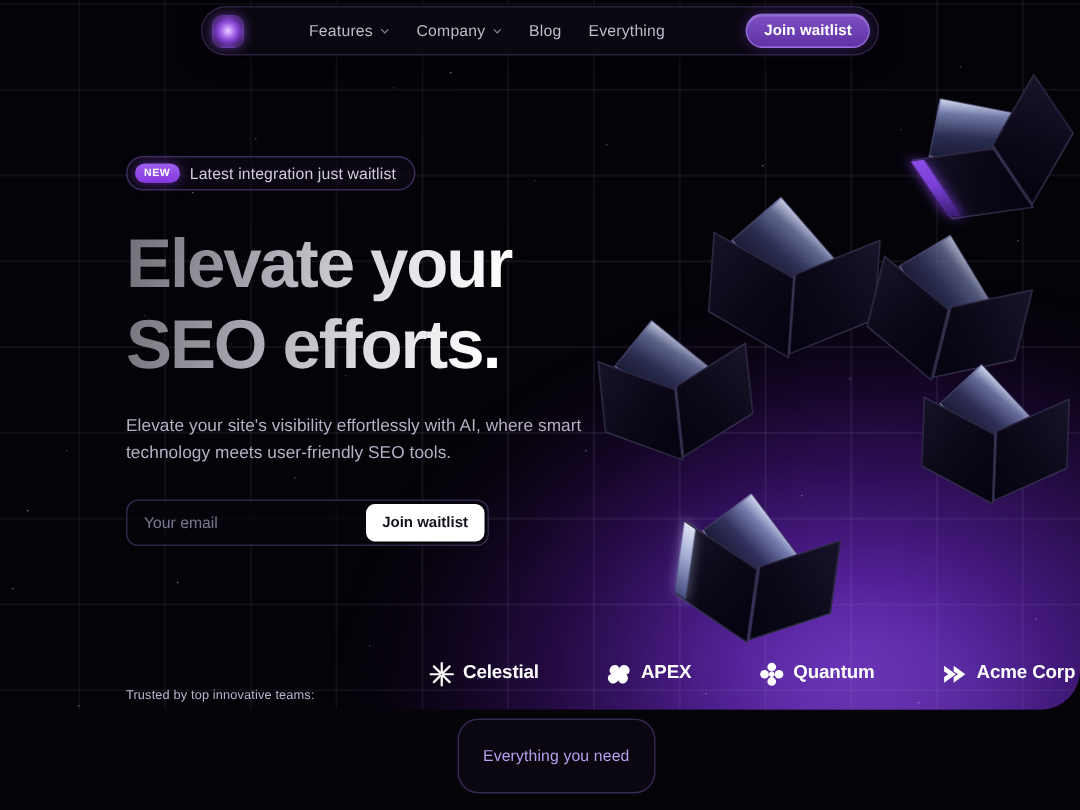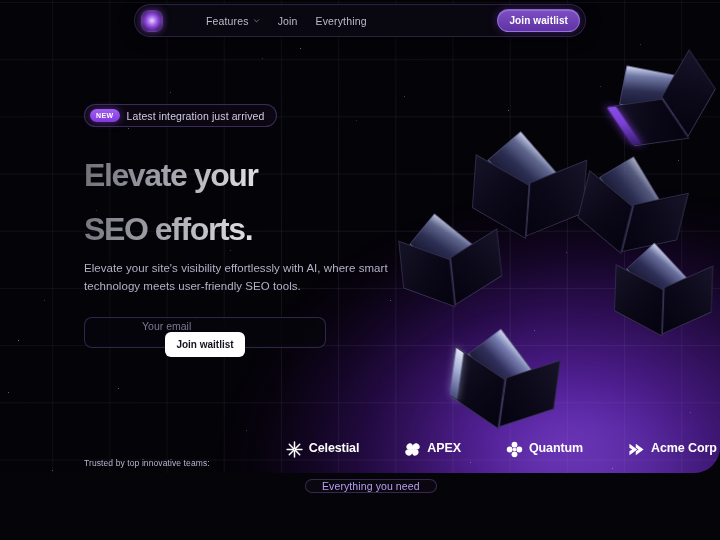--- a/index.html
+++ b/index.html
@@ -255,6 +255,12 @@
           </svg>
         </div>
         <div class="nav-link">
+          <span>Company</span>
+          <svg class="chev" viewBox="0 0 10 10">
+            <path d="M2 4 L5 7 L8 4" fill="none" stroke="#bfb9cc" stroke-width="1.1" stroke-linecap="round"></path>
+          </svg>
+        </div>
+        <div class="nav-link">
           <span>Join</span>
         </div>
         <div class="nav-link">

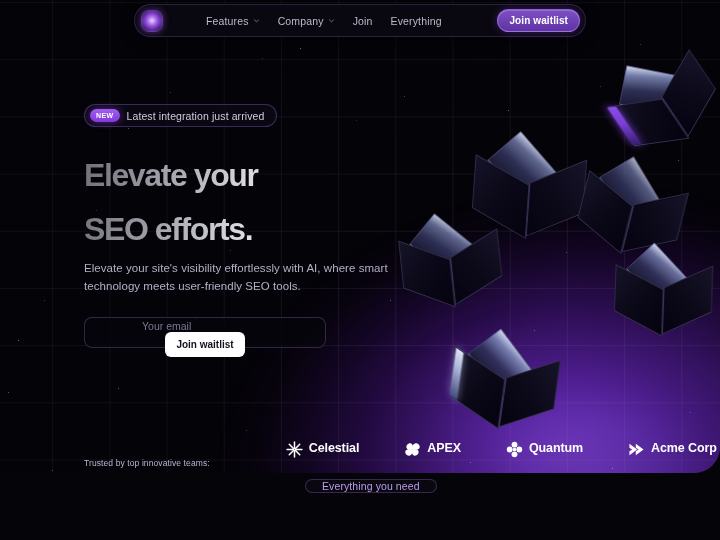--- a/index.html
+++ b/index.html
@@ -261,7 +261,7 @@
           </svg>
         </div>
         <div class="nav-link">
-          <span>Join</span>
+          <span>Blog</span>
         </div>
         <div class="nav-link">
           <span>Everything</span>

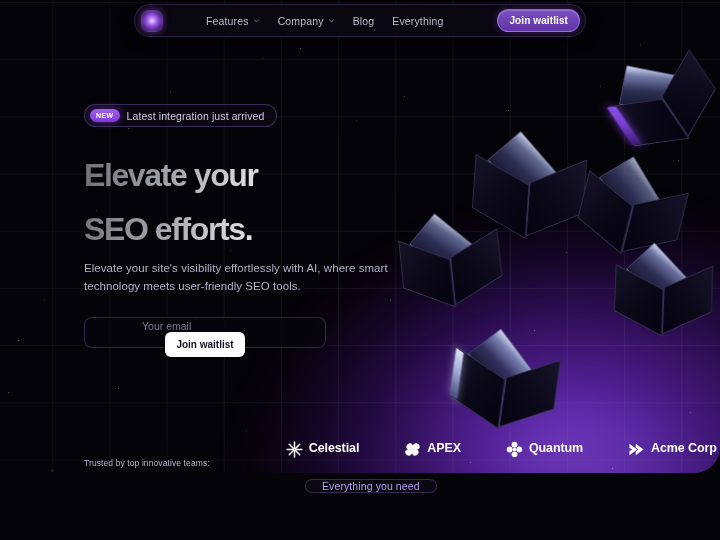--- a/index.html
+++ b/index.html
@@ -274,7 +274,7 @@
 
     <div class="badge">
       <span class="badge-new">NEW</span>
-      <span class="badge-txt">Latest integration just arrived</span>
+      <span class="badge-txt">Latest integration just waitlist</span>
     </div>
 
     <h1>Elevate your

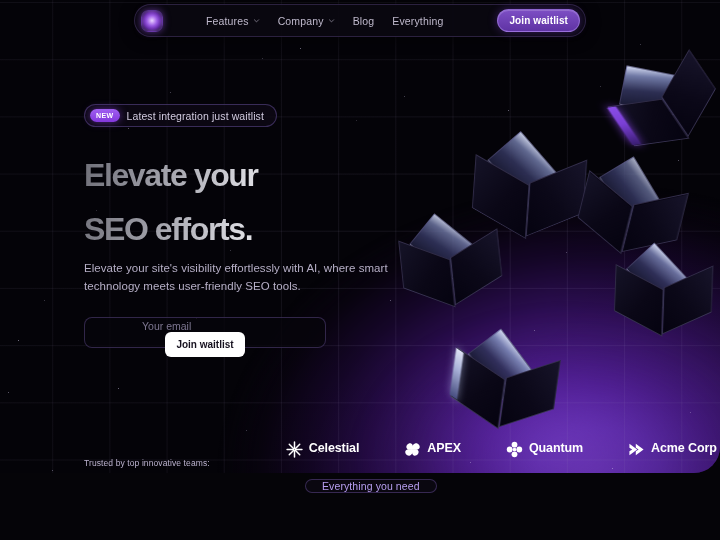--- a/index.html
+++ b/index.html
@@ -116,7 +116,7 @@
 
   h1 {
     margin-top:21px;
-    font-size:32px; line-height:54px; font-weight:bold; letter-spacing:-1.4px;
+    font-size:46px; line-height:54px; font-weight:bold; letter-spacing:-1.4px;
     background:linear-gradient(100deg,#6f6f78 0%,#9b9ba4 18%,#d8d8de 40%,#ffffff 62%,#ffffff 100%);
     -webkit-background-clip:text; background-clip:text; color:transparent;
     white-space:pre-line;

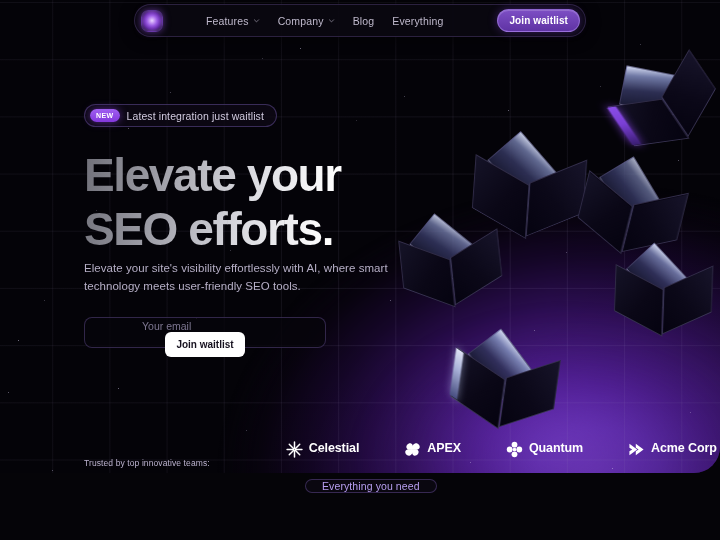--- a/index.html
+++ b/index.html
@@ -122,7 +122,7 @@
     white-space:pre-line;
   }
   .sub {
-    margin-top:4px; width:312px;
+    margin-top:20px; width:312px;
     font-size:11.5px; line-height:17.5px; color:#b6afc6; letter-spacing:.05px;
   }
 

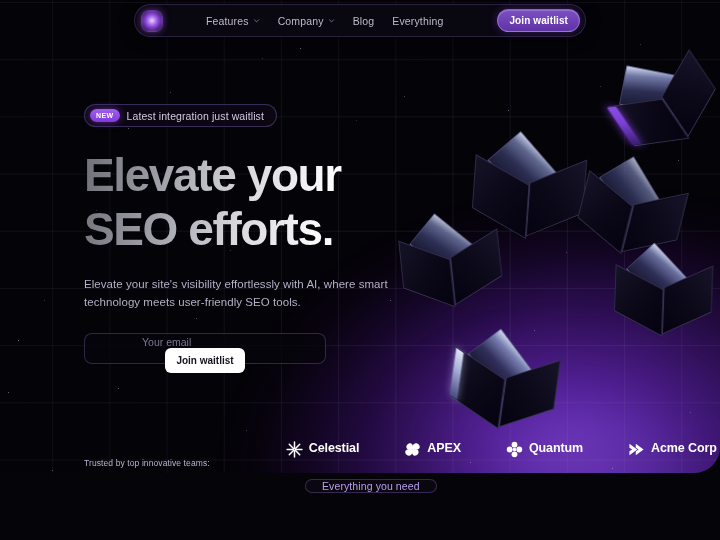--- a/index.html
+++ b/index.html
@@ -130,7 +130,7 @@
     margin-top:22px; width:242px; height:31px;
     border-radius:8px; background:rgba(7,5,12,.78);
     border:1px solid rgba(120,95,175,.38);
-    display:flex; align-items:center; padding:2px;flex-direction:column;
+    display:flex; align-items:center; padding:2px;
   }
   .form input {
     flex:1; background:transparent; border:none; outline:none;

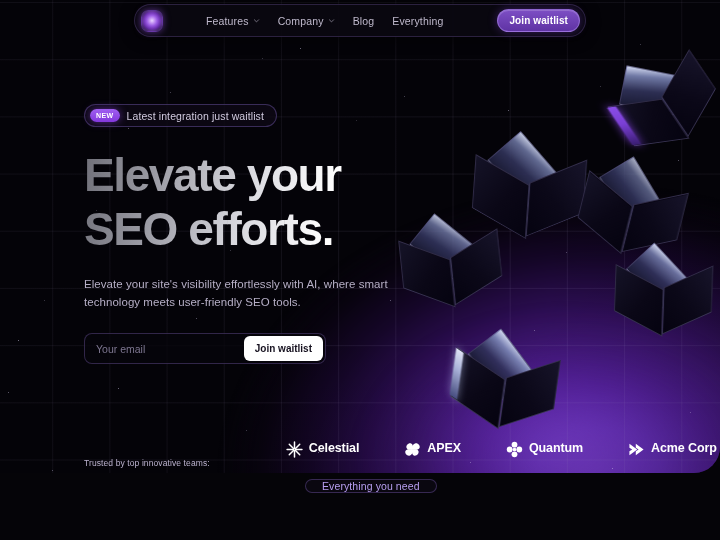--- a/index.html
+++ b/index.html
@@ -158,7 +158,7 @@
   
   .section-pill {
     position:absolute; left:305px; top:479px;
-    padding:0 16px; border-radius:14px;
+    padding:18px 16px; border-radius:14px;
     background:rgba(14,10,22,.6);
     border:1px solid rgba(110,82,165,.45);
     color:#b79ef0; font-size:10.5px; letter-spacing:.1px;

